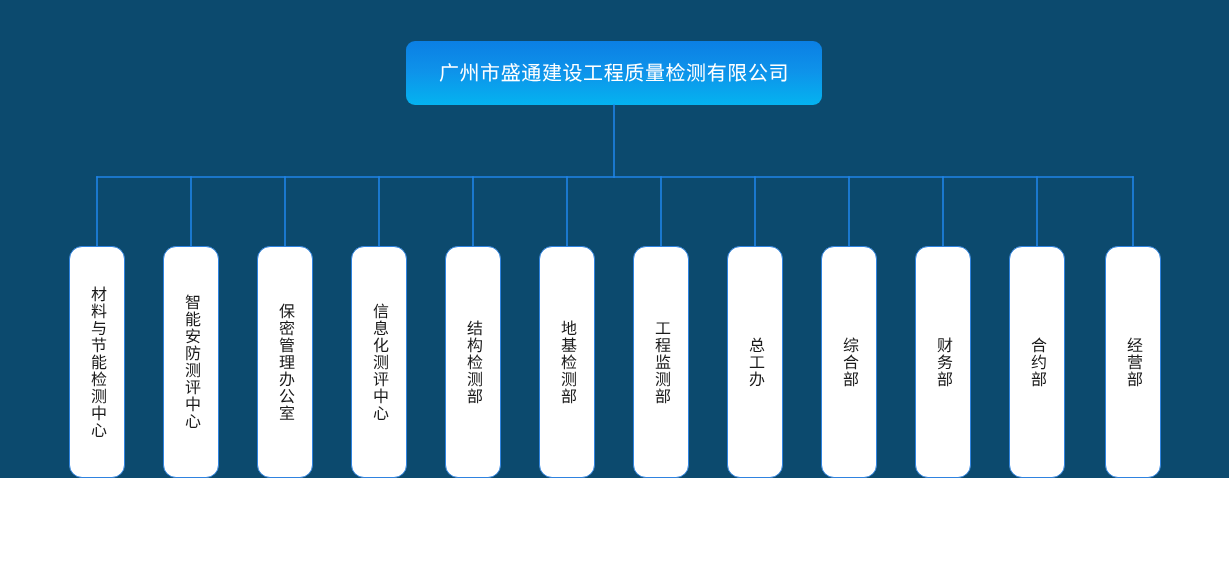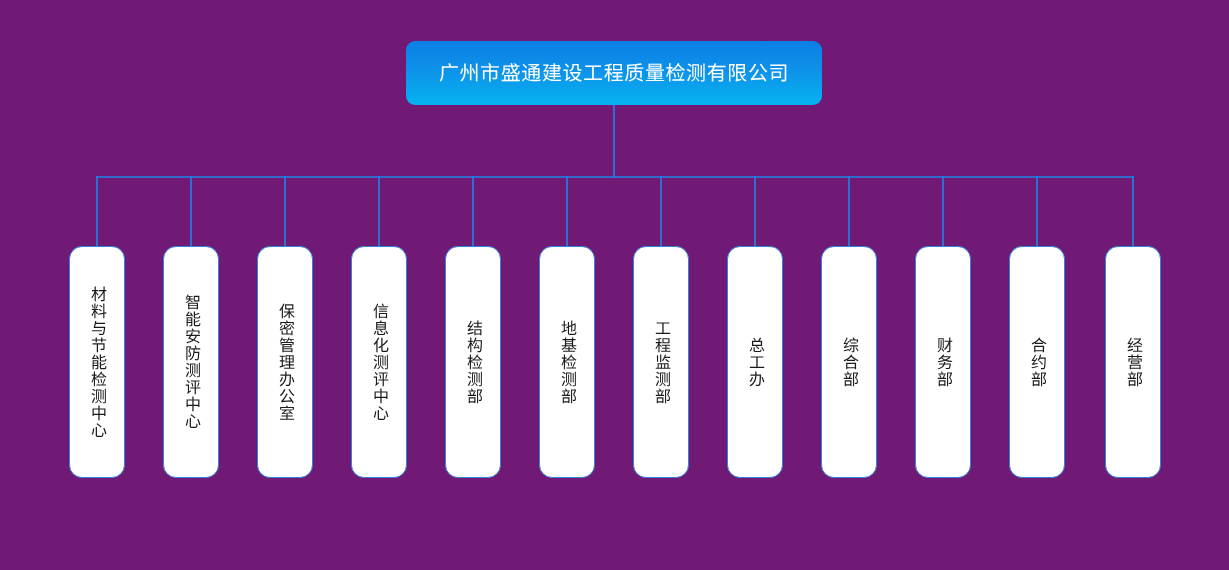--- a/index.html
+++ b/index.html
@@ -14,8 +14,8 @@
   #org-chart {
     position: relative;
     width: 1229px;
-    height: 570px;
-    background: #701a75;
+    height: 478px;
+    background: #0c4a6e;
     overflow: hidden;
   }
   

